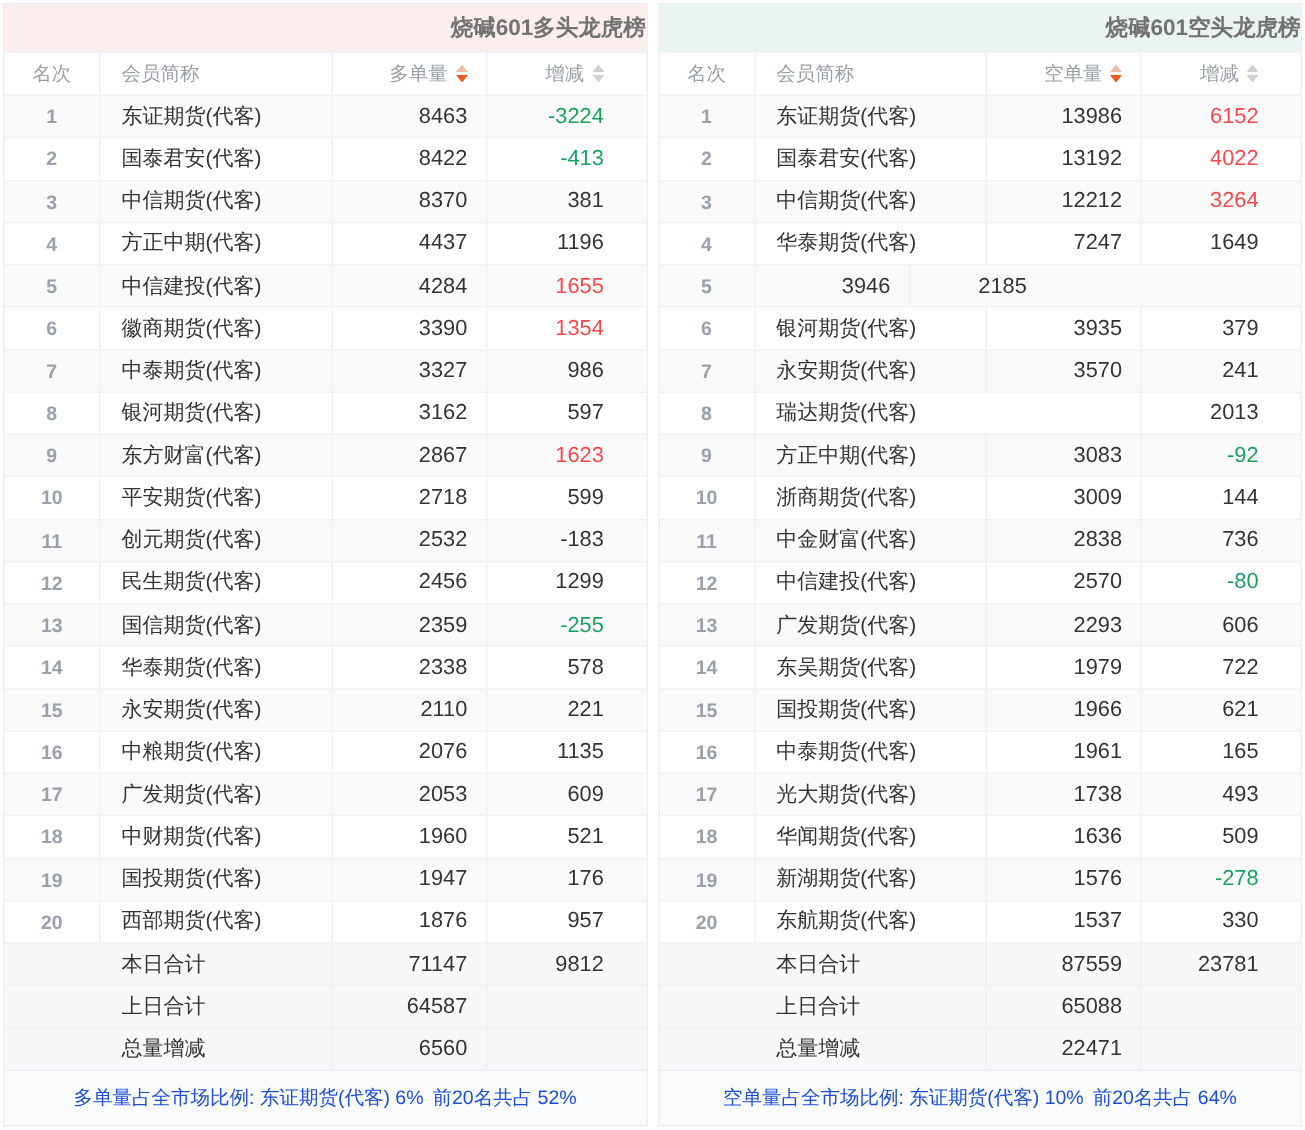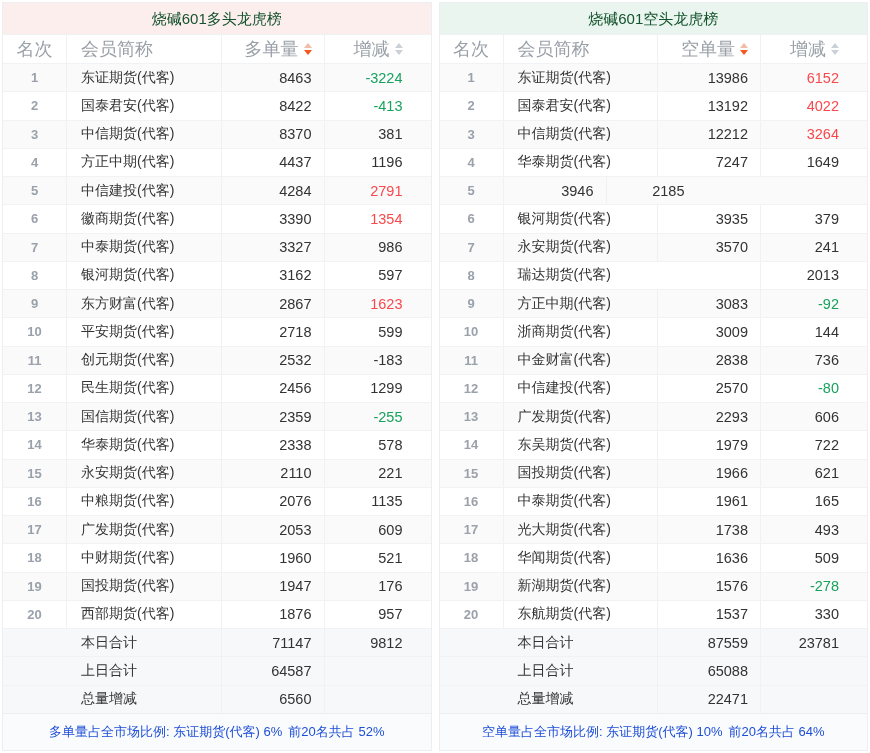--- a/index.html
+++ b/index.html
@@ -14,8 +14,8 @@
     border:1px solid #eceef1; background:#fff; box-sizing:border-box;
   }
   .title {
-    height:31px; line-height:31px; flex:0 0 31px; text-align:center;
-    font-size:15px; font-weight:normal; color:#14532d;
+    height:31px; line-height:31px; flex:0 0 31px; text-align:right;
+    font-size:15px; font-weight:bold; color:#737373;
     border-bottom:1px solid #f0f1f3;
   }
   .board-long  .title { background:var(--long-title-bg,#fdeeee); }

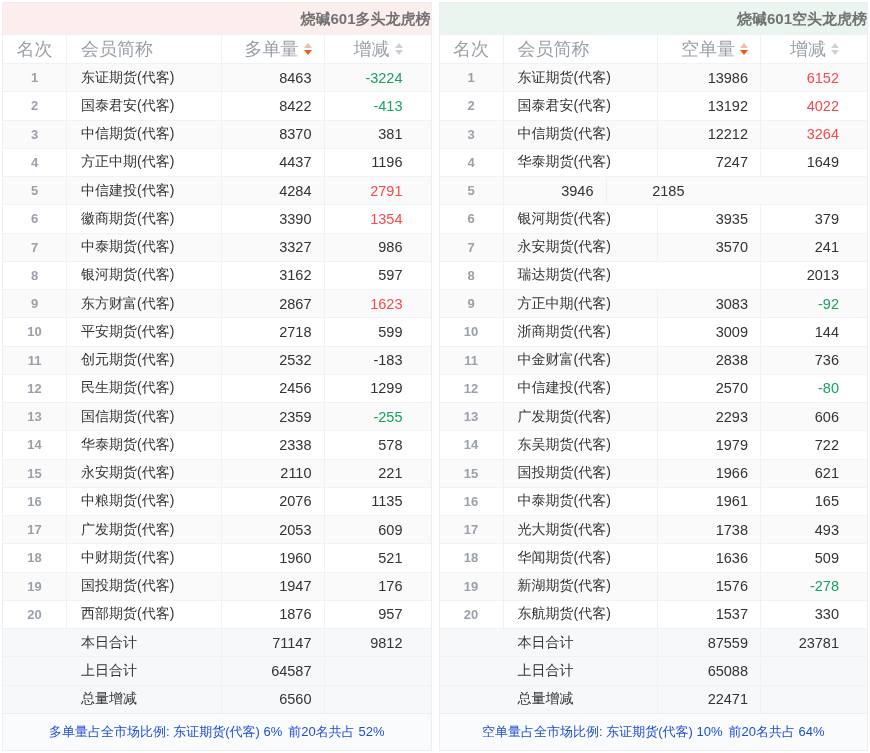--- a/index.html
+++ b/index.html
@@ -33,7 +33,7 @@
     box-sizing:border-box; display:flex; align-items:center;
     font-size:14px; color:#333; overflow:hidden; white-space:nowrap;
   }
-  .thead .c { color:#9aa0a8; font-size:18px;font-family:Liberation Serif, serif; }
+  .thead .c { color:#9aa0a8; font-size:13px;font-family:Liberation Serif, serif; }
   .c-rank   { flex:0 0 64px;  justify-content:center; border-right:1px solid #f0f1f3;
               color:#9aa1ab; font-weight:bold; font-size:13px; }
   .c-member { flex:1 1 auto; padding-left:14px; border-right:1px solid #f0f1f3; }

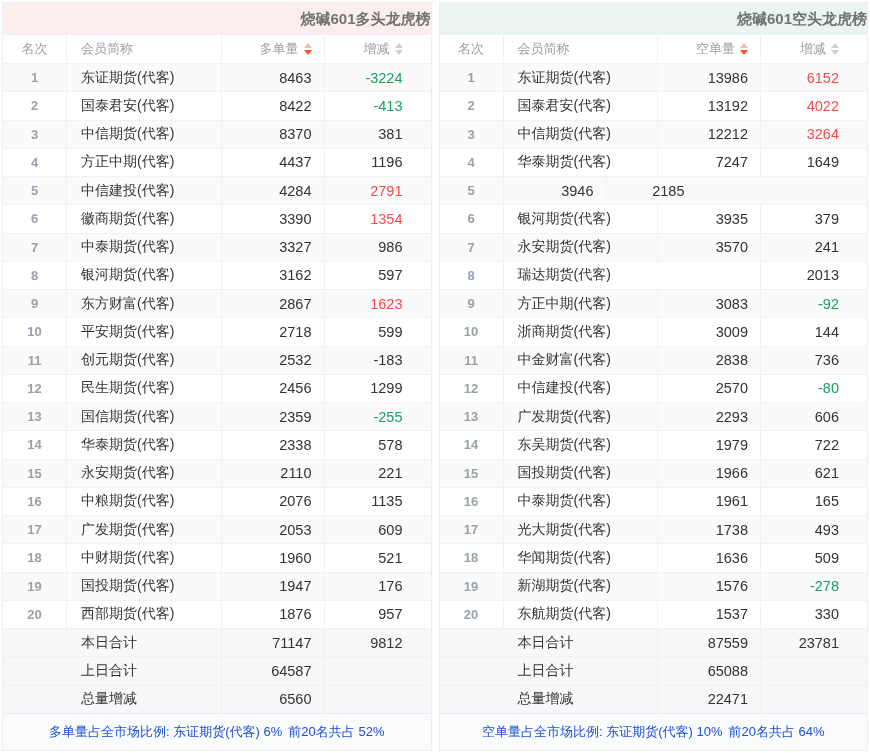--- a/index.html
+++ b/index.html
@@ -116,7 +116,7 @@
         <div class="c c-rank">5</div>
         <div class="c c-member">中信建投(代客)</div>
         <div class="c c-volume">4284</div>
-        <div class="c c-change red">2791</div>
+        <div class="c c-change red">1655</div>
       </div>
         <div class="row">
         <div class="c c-rank">6</div>

